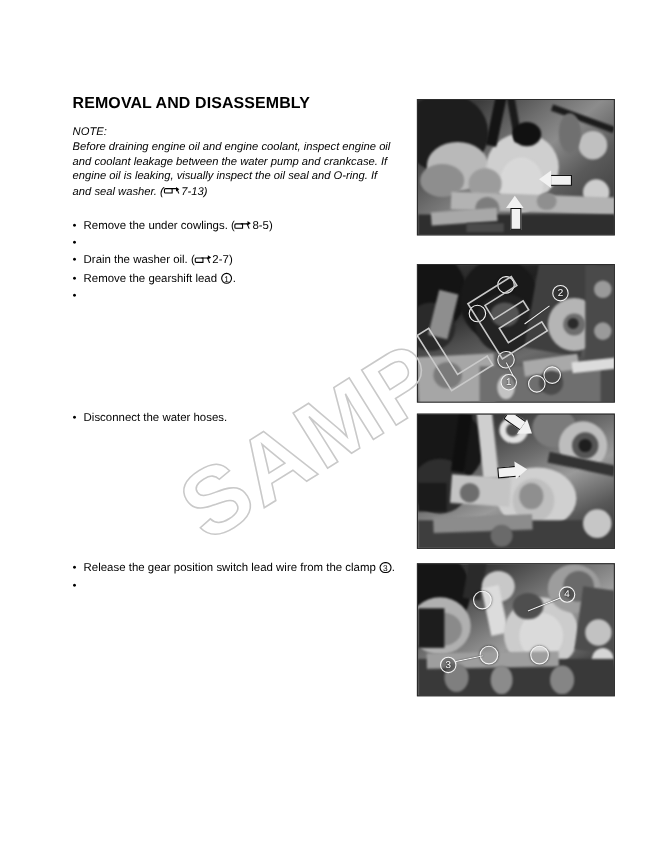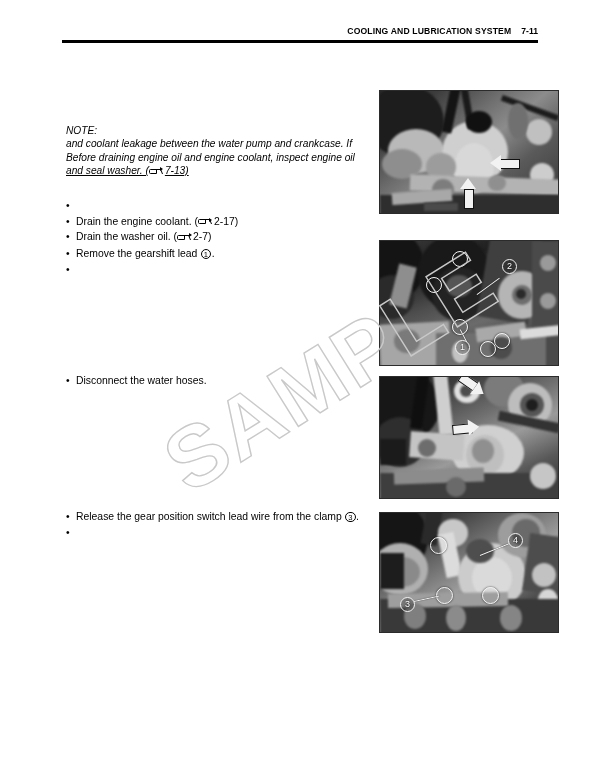--- a/index.html
+++ b/index.html
@@ -274,13 +274,6 @@
 
 <div class="page">
 
-  <div class="header">
-    <div class="header-inner">
-      <span class="header-title">COOLING AND LUBRICATION SYSTEM</span>
-      <span class="header-page">7-11</span>
-    </div>
-    <div class="header-rule"></div>
-  </div>
 
 
   <div class="note-block">

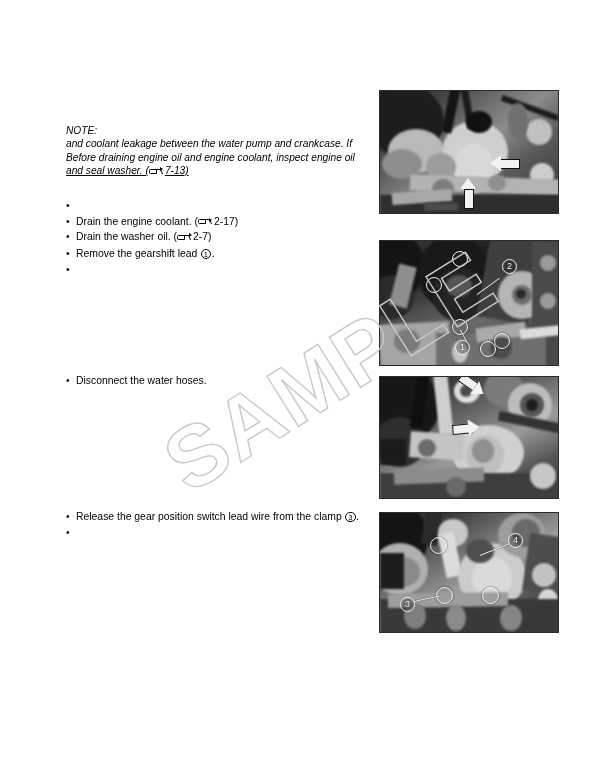--- a/index.html
+++ b/index.html
@@ -275,6 +275,7 @@
 <div class="page">
 
 
+  <div class="title-sub">REMOVAL AND DISASSEMBLY</div>
 
   <div class="note-block">
     <div class="note-label">NOTE:</div>

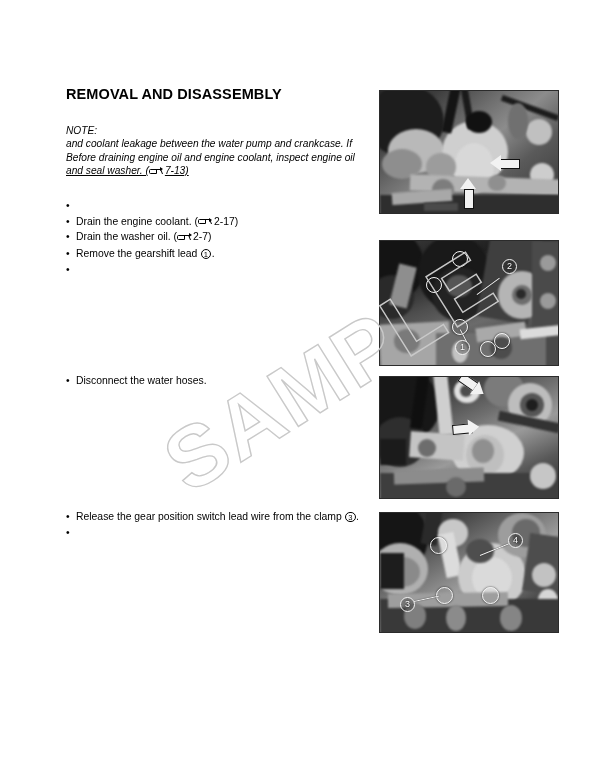--- a/index.html
+++ b/index.html
@@ -85,7 +85,7 @@
   .note-block {
     position: absolute;
     left: 66px;
-    top: 124px;
+    top: 114px;
     width: 302px;
   }
   .note-label {

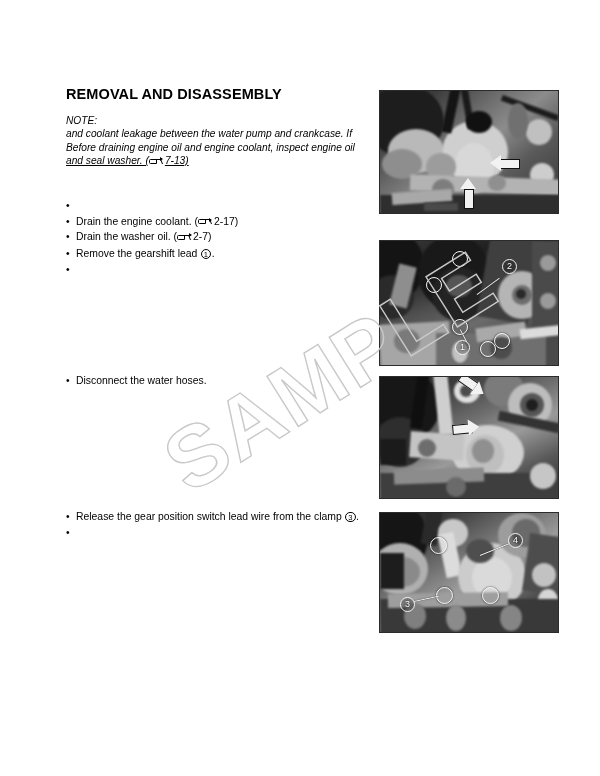--- a/index.html
+++ b/index.html
@@ -280,8 +280,8 @@
   <div class="note-block">
     <div class="note-label">NOTE:</div>
     <div class="note-text">
+      <div>Before draining engine oil and engine coolant, inspect engine oil</div>
       <div>and coolant leakage between the water pump and crankcase. If</div>
-      <div>Before draining engine oil and engine coolant, inspect engine oil</div>
       <div class="lastline"><span>and seal washer. (</span><span class="refglyph"><span class="box"></span><span class="arm"></span><span class="tip"></span></span><span>7-13)</span></div>
     </div>
   </div>

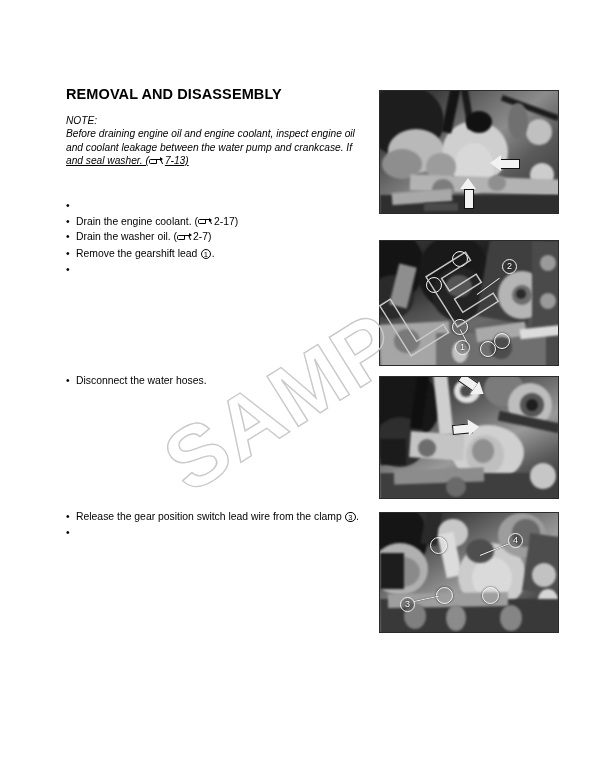--- a/index.html
+++ b/index.html
@@ -282,6 +282,7 @@
     <div class="note-text">
       <div>Before draining engine oil and engine coolant, inspect engine oil</div>
       <div>and coolant leakage between the water pump and crankcase. If</div>
+      <div>engine oil is leaking, visually inspect the oil seal and O-ring. If</div>
       <div class="lastline"><span>and seal washer. (</span><span class="refglyph"><span class="box"></span><span class="arm"></span><span class="tip"></span></span><span>7-13)</span></div>
     </div>
   </div>

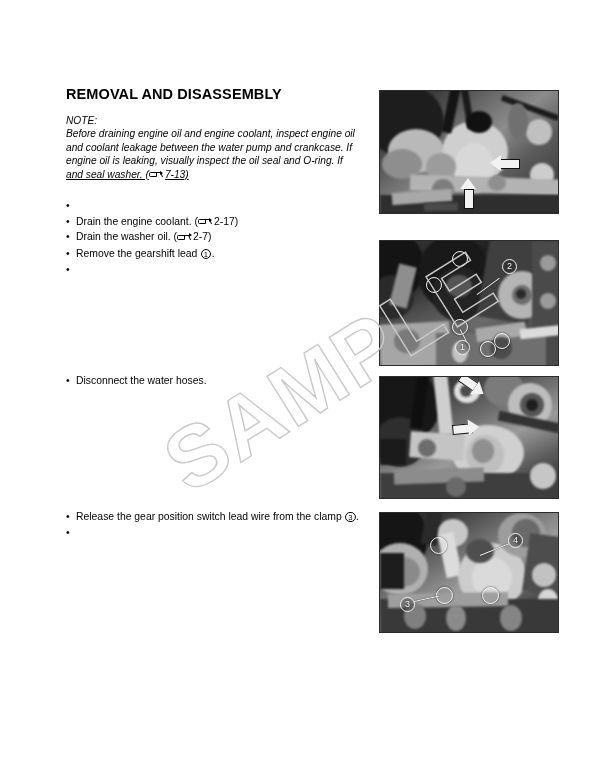--- a/index.html
+++ b/index.html
@@ -99,7 +99,7 @@
     line-height: 13.4px;
     text-align: justify;
   }
-  .note-text .lastline { text-align: left; text-decoration: underline; }
+  .note-text .lastline { text-align: left; }
 
   .bullet-list {
     position: absolute;

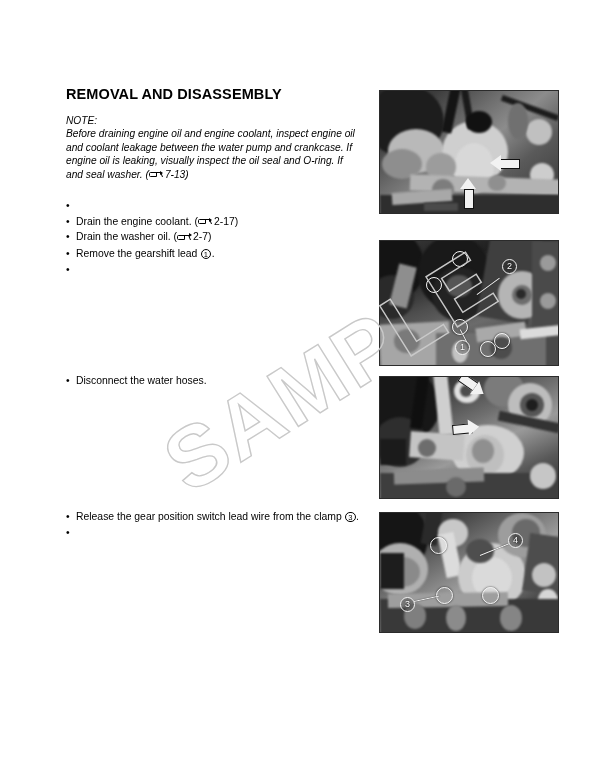--- a/index.html
+++ b/index.html
@@ -290,6 +290,7 @@
   <div class="bullet-list bullets-a">
     <div class="bullet">
       <span class="dot">•</span>
+      <span class="btext"><span>Remove the under cowlings. (</span><span class="refglyph"><span class="box"></span><span class="arm"></span><span class="tip"></span></span><span>8-5)</span></span>
     </div>
     <div class="bullet">
       <span class="dot">•</span>

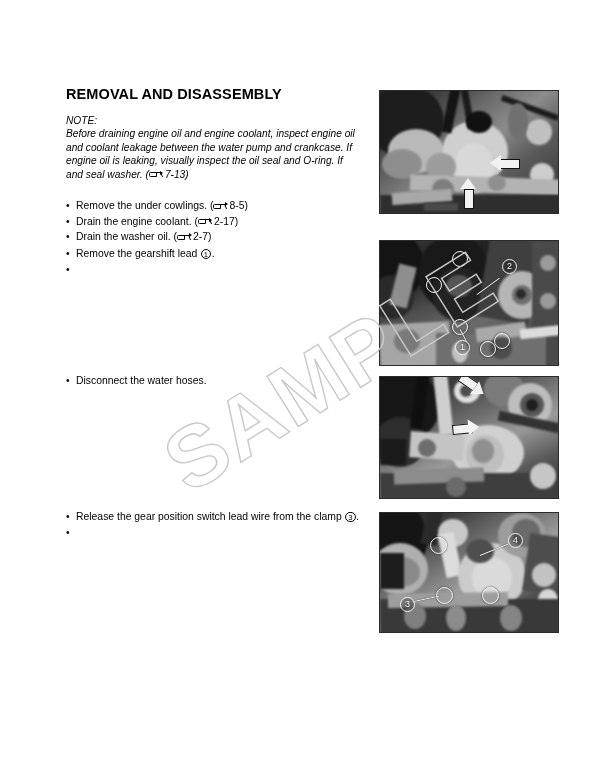--- a/index.html
+++ b/index.html
@@ -294,7 +294,6 @@
     </div>
     <div class="bullet">
       <span class="dot">•</span>
-      <span class="btext"><span>Drain the engine coolant. (</span><span class="refglyph"><span class="box"></span><span class="arm"></span><span class="tip"></span></span><span>2-17)</span></span>
     </div>
     <div class="bullet">
       <span class="dot">•</span>

